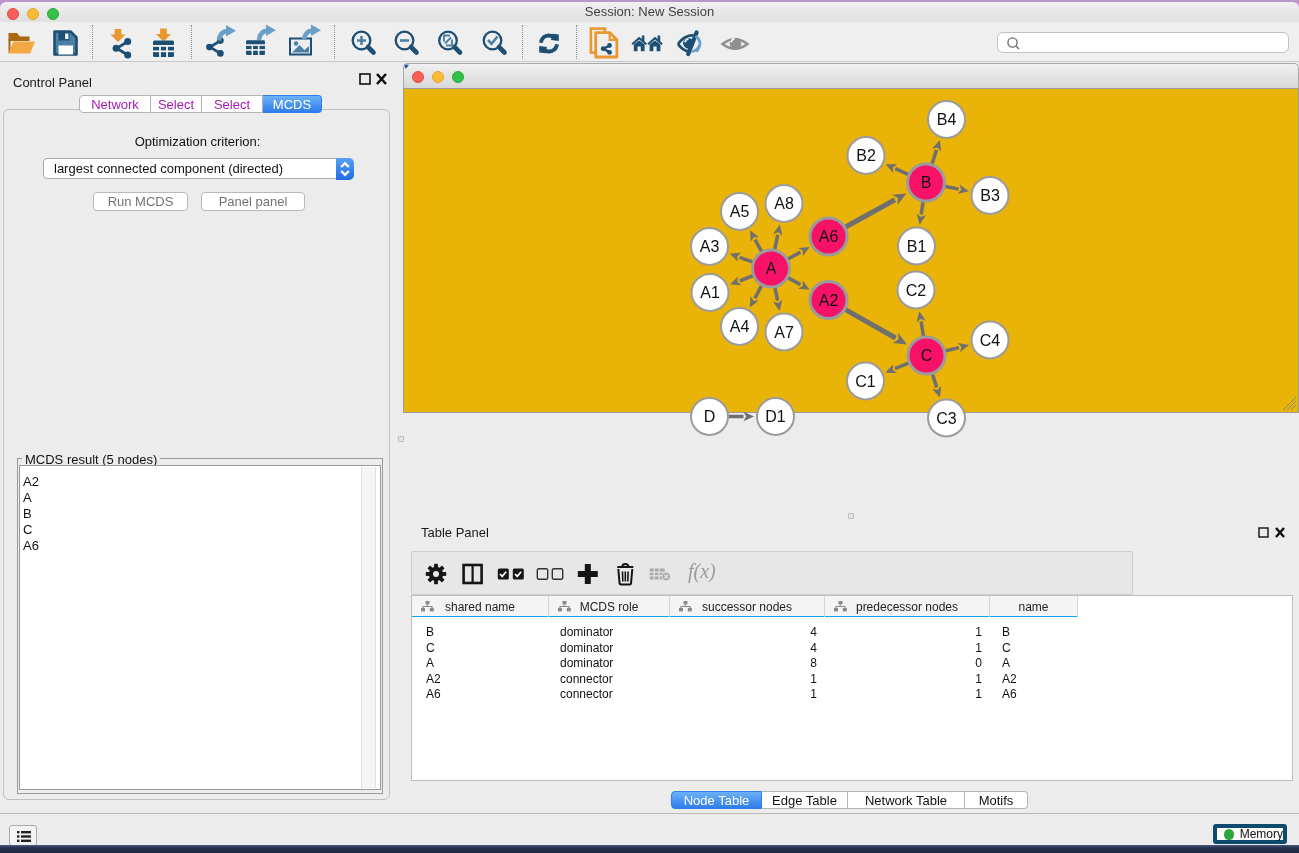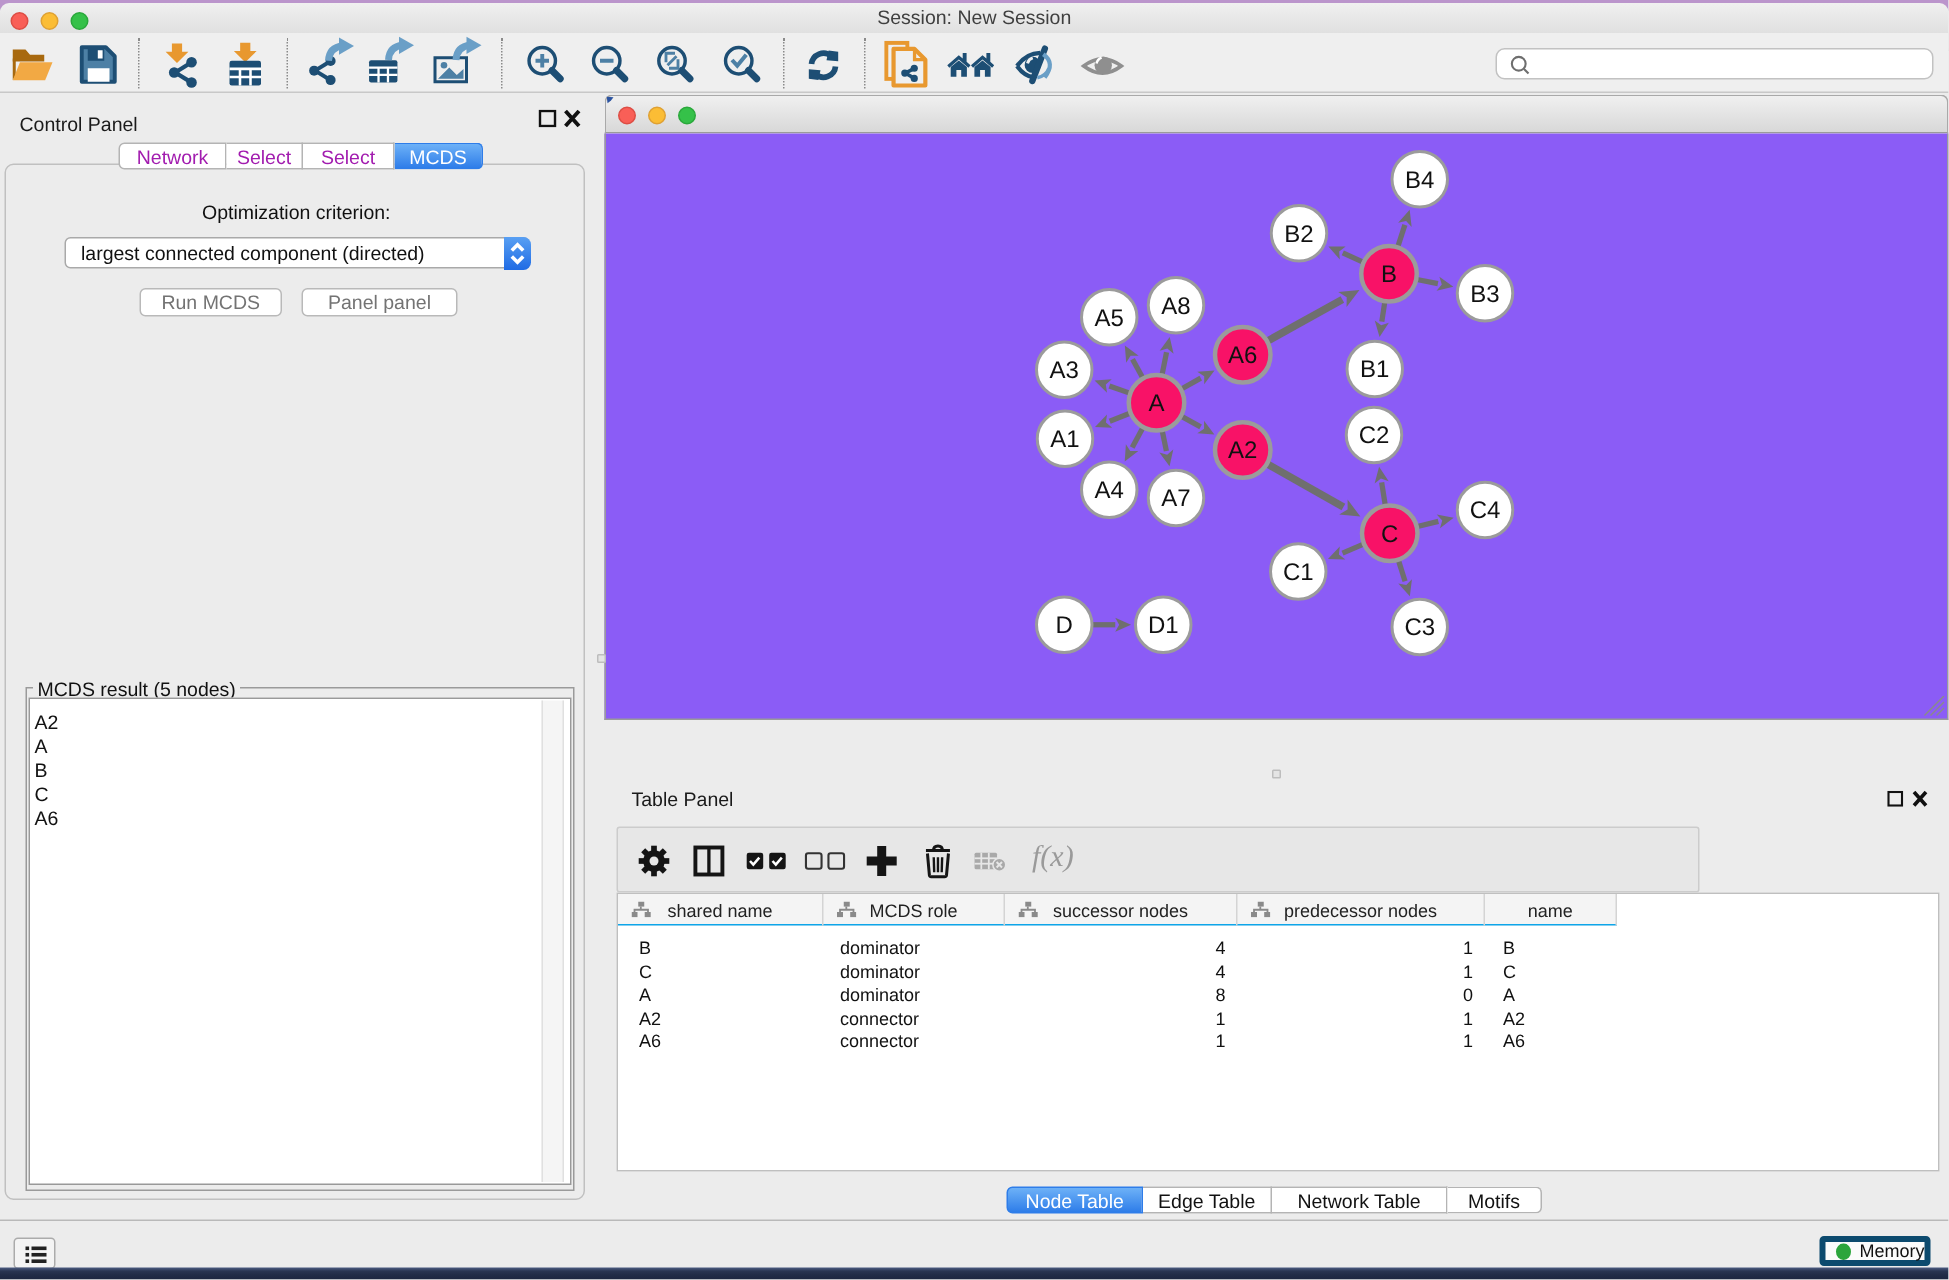--- a/index.html
+++ b/index.html
@@ -56,7 +56,7 @@
   background:linear-gradient(#f0f0f0,#d8d8d8); border:1px solid #a9a9a9; border-bottom:1px solid #9a9a9a; border-radius:5px 5px 0 0; }
 #nw-title .t { position:absolute; left:0; right:0; top:5px; text-align:center; font-size:13px; color:#303030; }
 .tl2 { position:absolute; top:7px; width:12px; height:12px; border-radius:50%; }
-#nw-body { position:absolute; left:0; top:26px; width:896px; height:391px; background:#8b5cf6; border:1px solid #9a9a9a; border-top:none; }
+#nw-body { position:absolute; left:0; top:26px; width:896px; height:324px; background:#eab308; border:1px solid #9a9a9a; border-top:none; }
 
 
 #tp-title { left:421px; top:525px; font-size:13px; color:#1a1a1a; }

